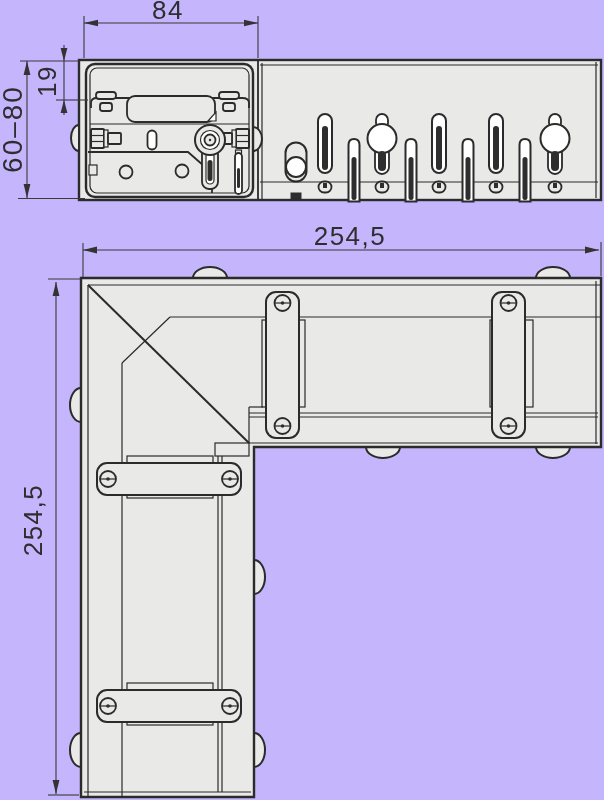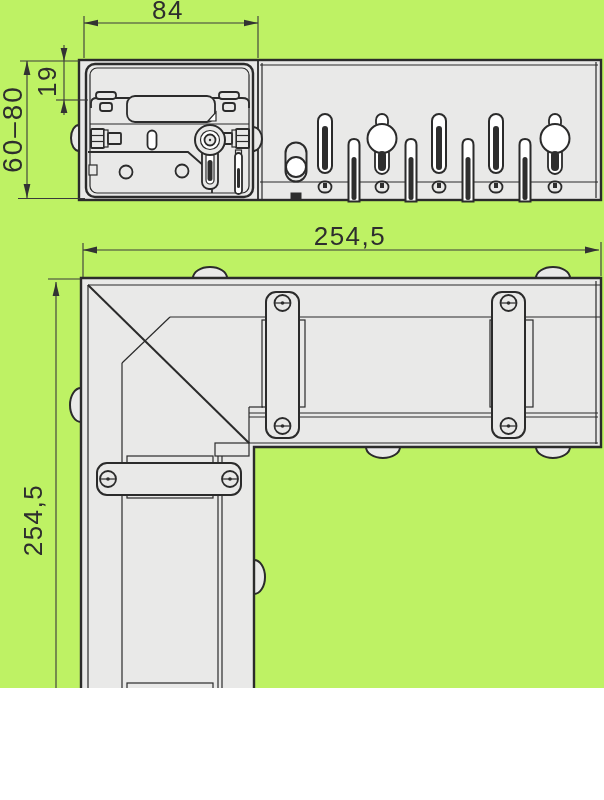--- a/index.html
+++ b/index.html
@@ -3,7 +3,7 @@
 <meta charset="utf-8">
 <style>
   html,body{margin:0;padding:0;background:#ffffff;}
-  .page{width:604px;height:688px;background:#bef264;position:relative;font-family:"Liberation Sans",sans-serif;}
+  .page{width:604px;height:800px;background:#c4b5fd;position:relative;font-family:"Liberation Sans",sans-serif;}
   
   .s25{stroke:#2b2b2b;stroke-width:2.4;fill:none;}
   .s2 {stroke:#2b2b2b;stroke-width:2;fill:none;}

